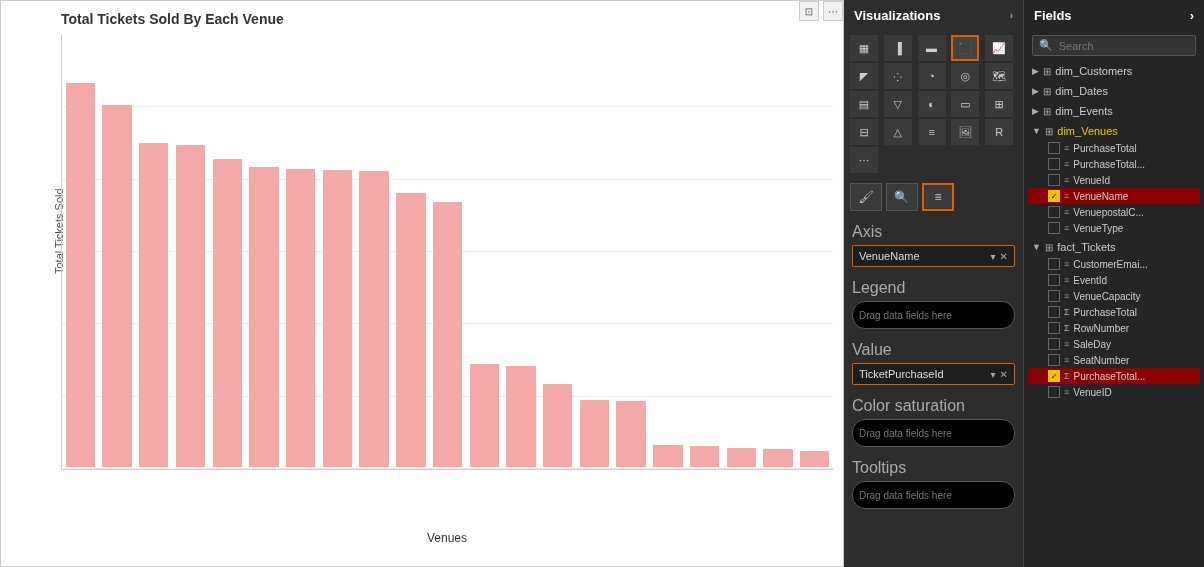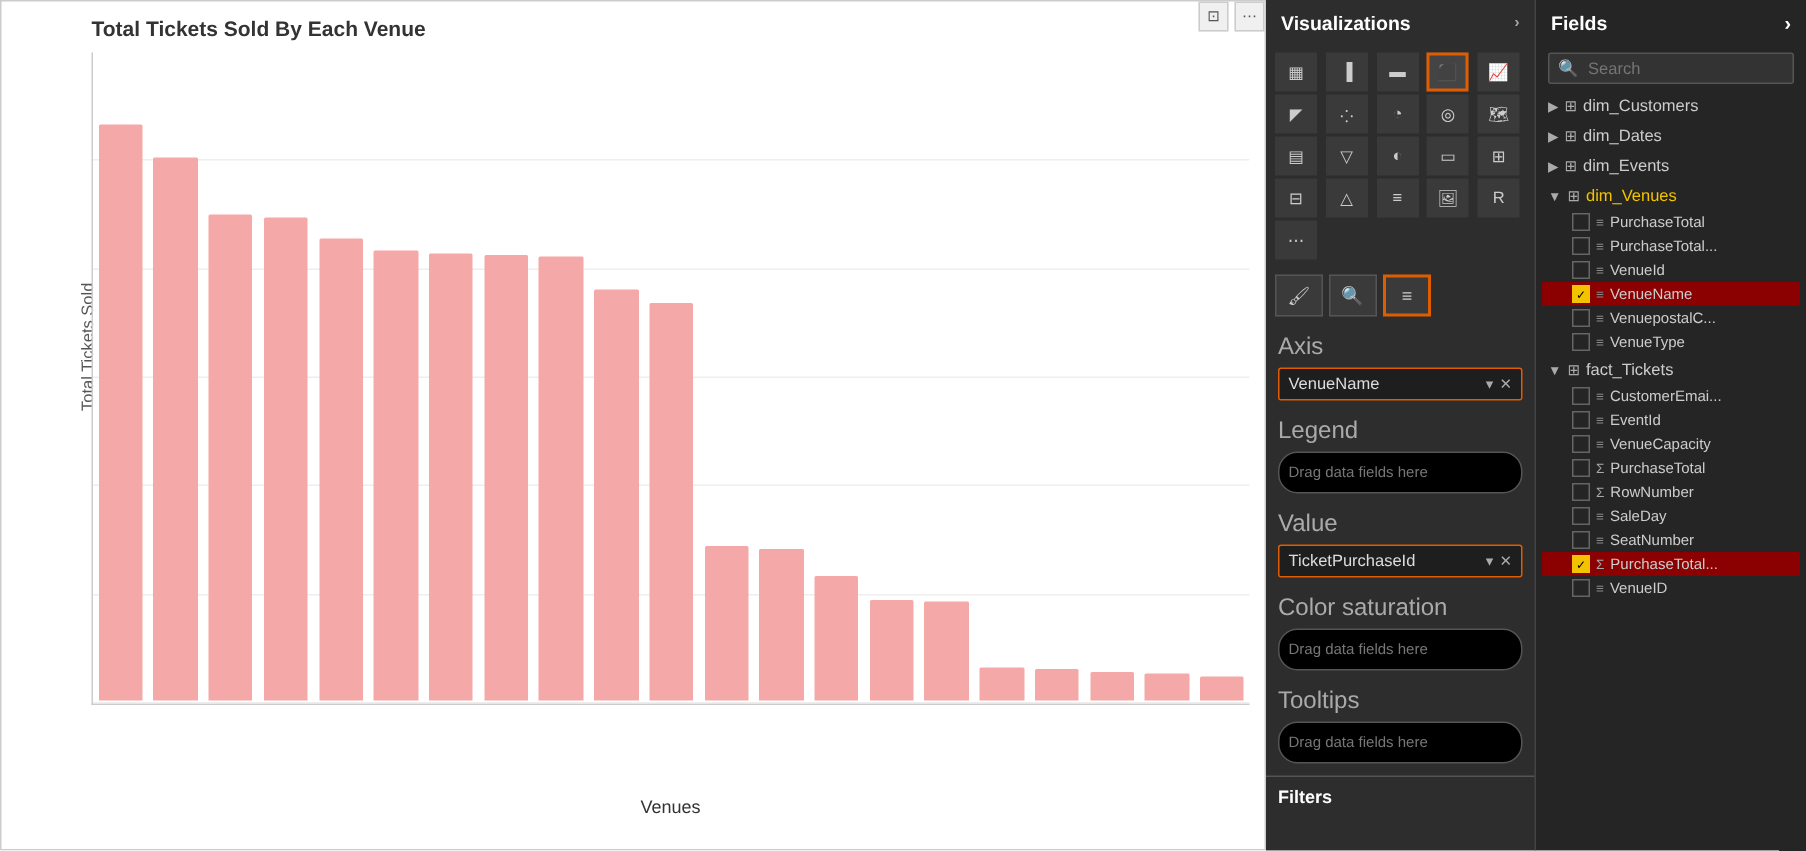--- a/index.html
+++ b/index.html
@@ -453,7 +453,6 @@
       </div>
     </div>
 
-    <div class="viz-filters-label">Filters</div>
   </div>
 
   <div class="fields-panel">

